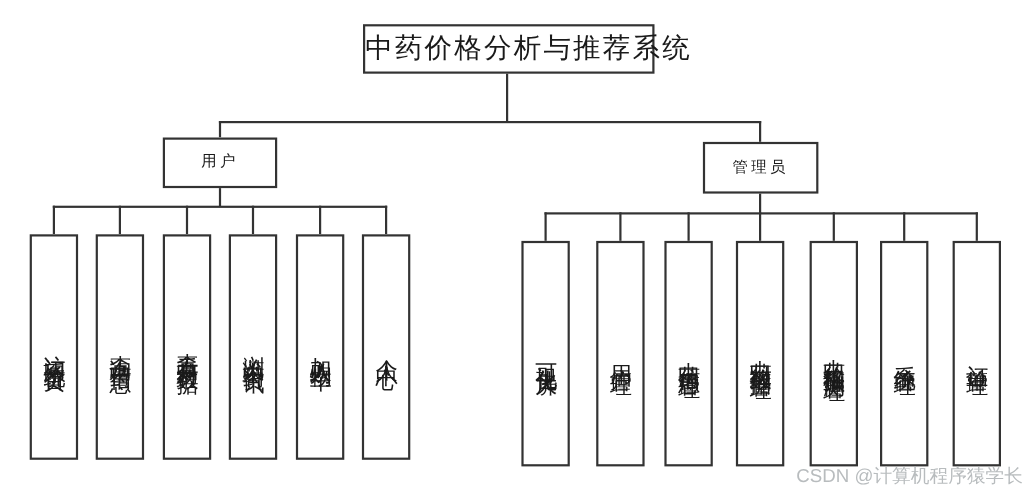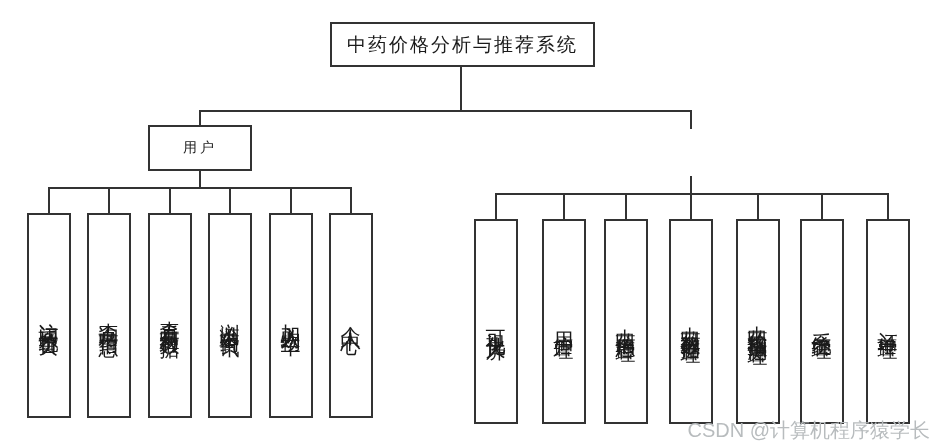--- a/index.html
+++ b/index.html
@@ -29,7 +29,7 @@
   }
   .root-box {
     left: 330px; top: 22px; width: 265px; height: 45px;
-    font-size: 19px; line-height: 41px; letter-spacing: 2px;
+    font-size: 25px; line-height: 41px; letter-spacing: 2px;
   }
   .branch-box {
     font-size: 14px; letter-spacing: 3px;

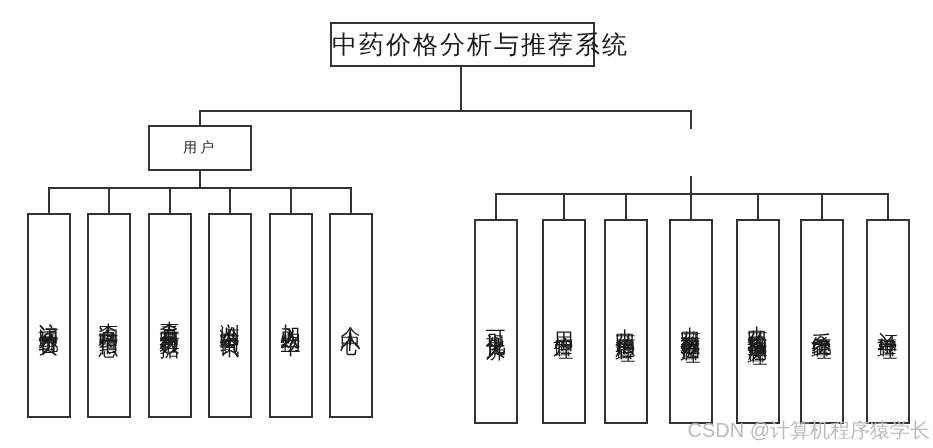--- a/index.html
+++ b/index.html
@@ -75,6 +75,7 @@
   <div class="line v" style="left:690px;top:110px;height:19px"></div>
 
   <div class="box hbox branch-box user-box">用户</div>
+  <div class="box hbox branch-box admin-box">管理员</div>
 
   <div class="line v" style="left:199px;top:171px;height:17px"></div>
   <div class="line h" style="left:48px;top:187px;width:304px"></div>

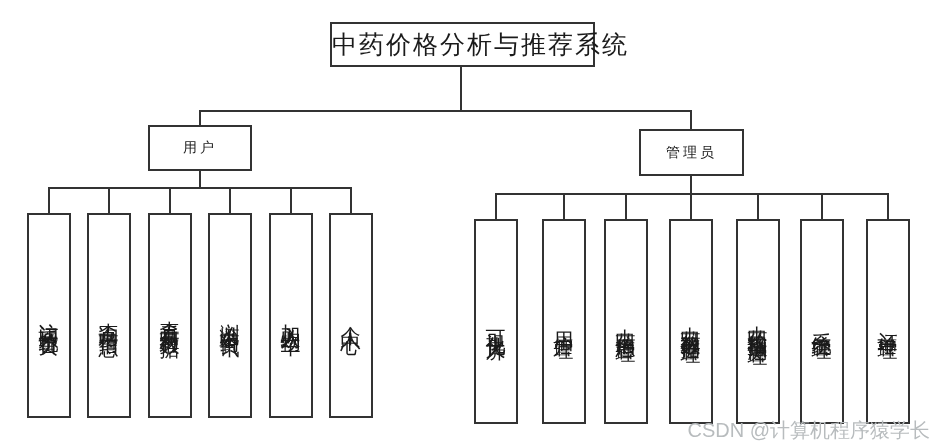--- a/index.html
+++ b/index.html
@@ -57,7 +57,7 @@
     position: absolute;
     right: 3px; bottom: 4px;
     font-family: "Liberation Sans", "DejaVu Sans", sans-serif;
-    font-size: 20px;
+    font-size: 17px;
     color: var(--watermark);
     white-space: nowrap;
   }

